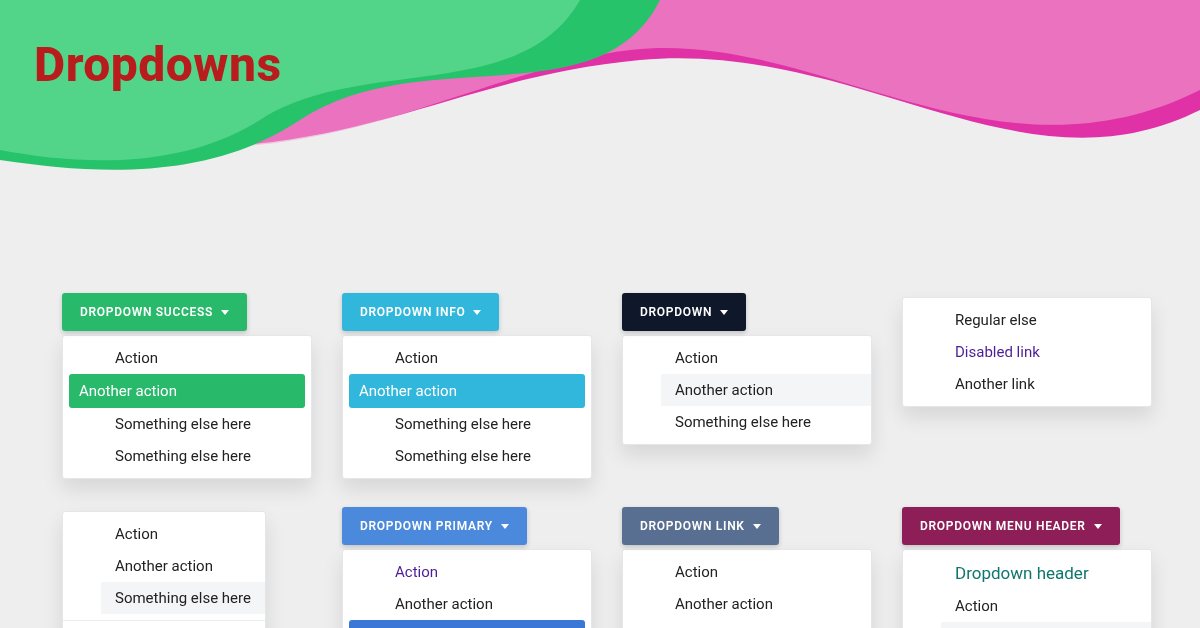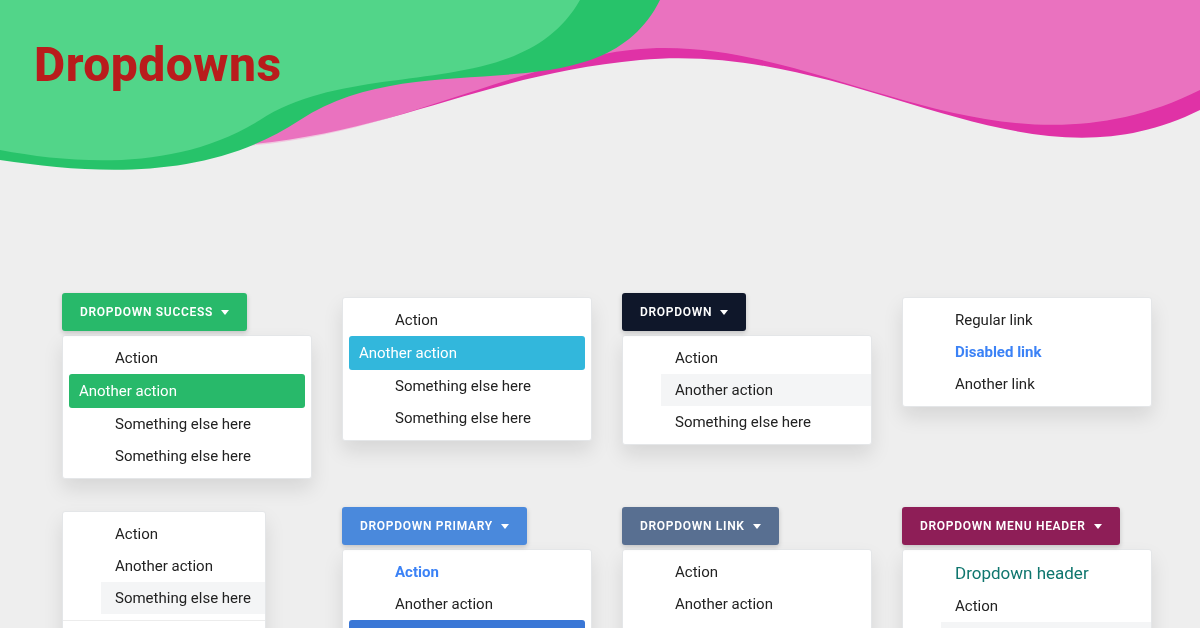--- a/index.html
+++ b/index.html
@@ -101,6 +101,14 @@
   </div>
 
   <div class="dd">
+    <div class="dd-btn c-info">
+      <span>Dropdown Info</span>
+      <span class="caret">
+          <svg width="8" height="5">
+            <path d="M0 0 L4 5 L8 0 Z" fill="#fff"></path>
+          </svg>
+        </span>
+    </div>
     <div class="menu">
       <div class="item">Action</div>
       <div class="item active-cyan">Another action</div>

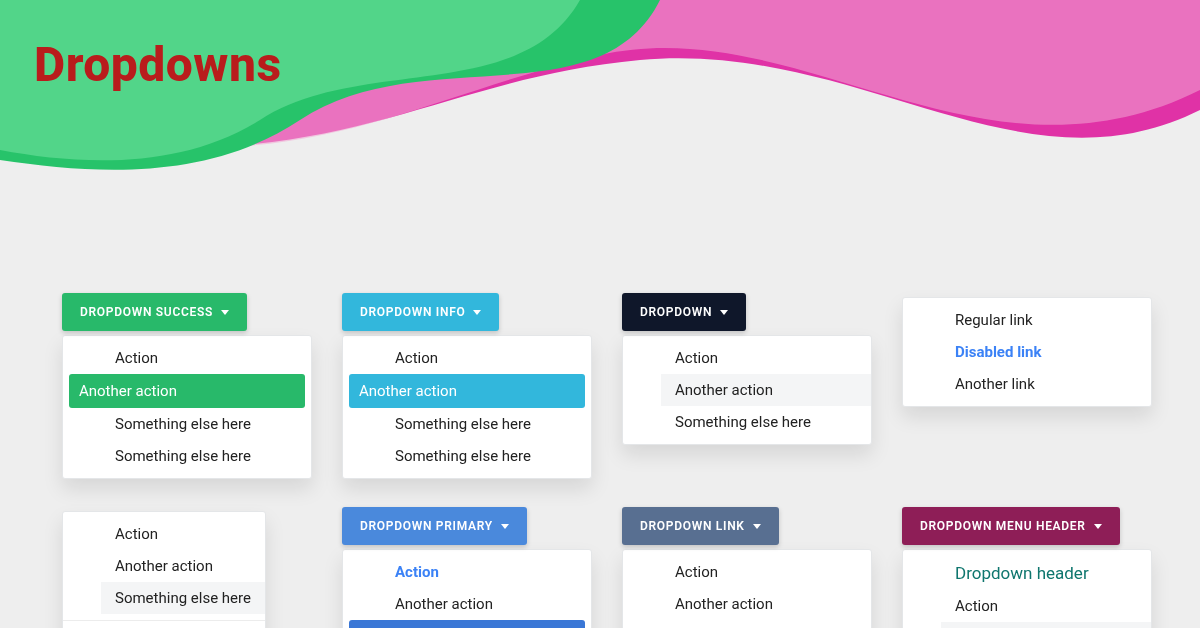--- a/index.html
+++ b/index.html
@@ -135,7 +135,7 @@
 
   <div class="dd">
     <div class="menu">
-      <div class="item">Regular link</div>
+      <div class="item">Regular else</div>
       <div class="item disabled">Disabled link</div>
       <div class="item">Another link</div>
     </div>

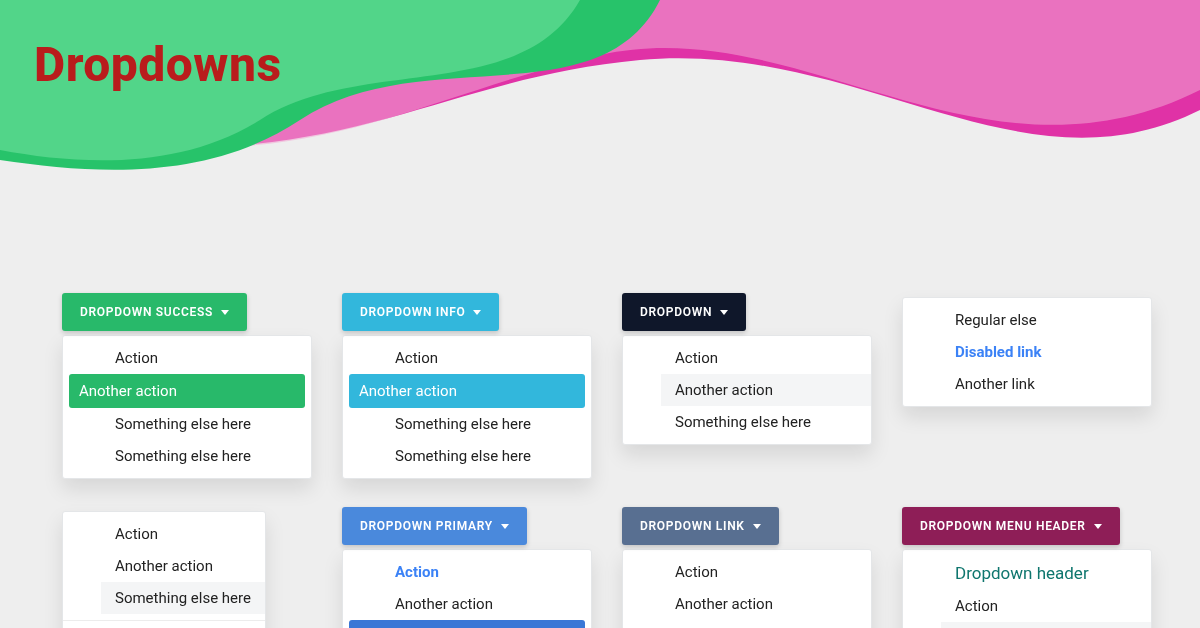--- a/index.html
+++ b/index.html
@@ -57,7 +57,7 @@
     cursor:pointer;
     margin-left:38px;
   }
-  .menu .item.disabled { color:#3b82f6; cursor:default;font-weight:bold; }
+  .menu .item.disabled { color:#4c1d95; cursor:default; }
   .menu .item.header   { color:#0f766e; font-size:17px; cursor:default; }
   .menu .divider { height:1px; background:#ececec; margin:6px 0; }
   .menu .item.active-green  { background:#28b96a; color:#fff; border-radius:3px; margin:0 6px; padding:8px 10px; }

